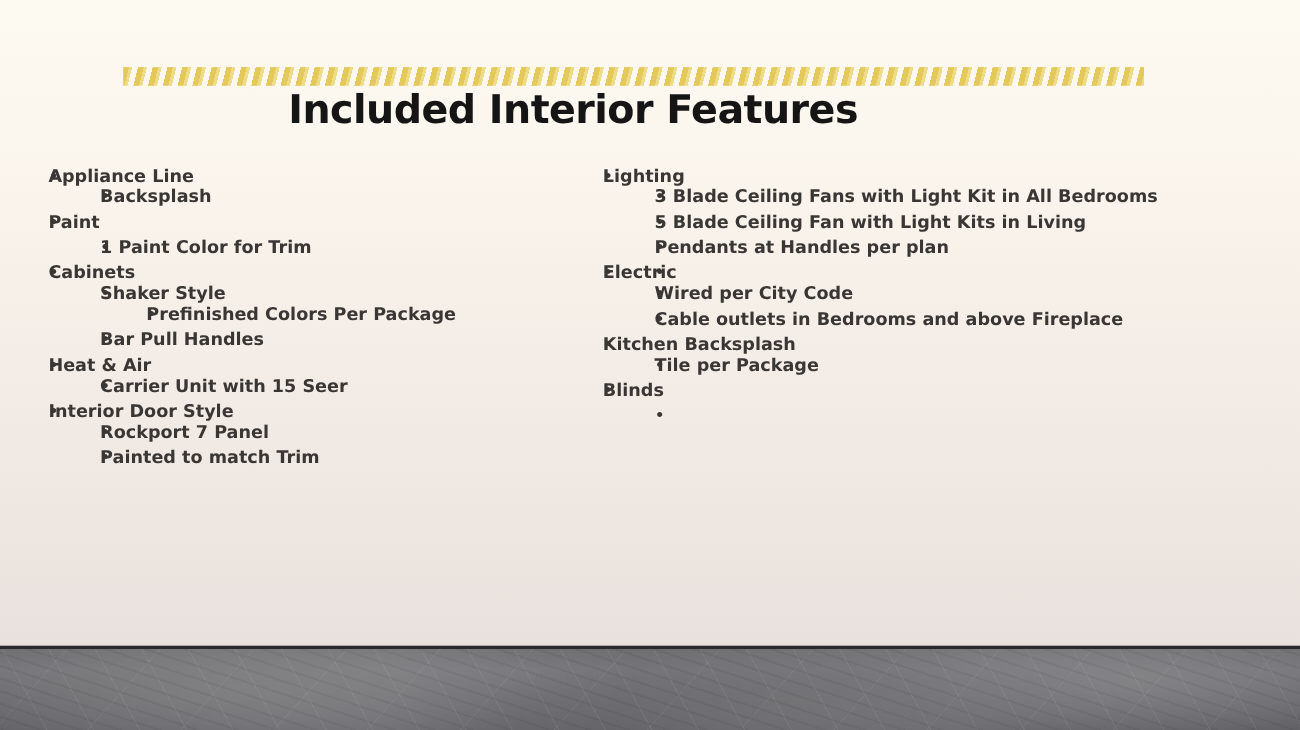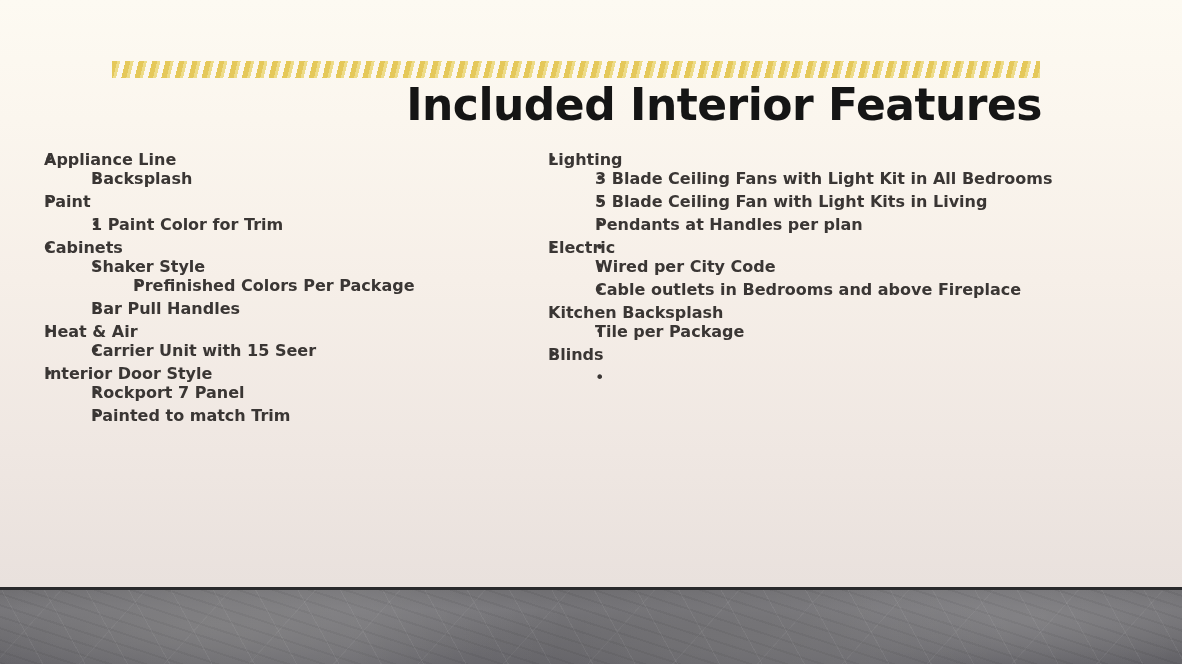--- a/index.html
+++ b/index.html
@@ -49,10 +49,10 @@
     left: 0;
     top: 82px;
     width: 1042px;
-    text-align: right;
+    text-align: center;
     font-family: "DejaVu Sans", sans-serif;
     font-weight: bold;
-    font-size: 44px;
+    font-size: 36px;
     letter-spacing: -0.5px;
     color: #151515;
     line-height: 1.05;

